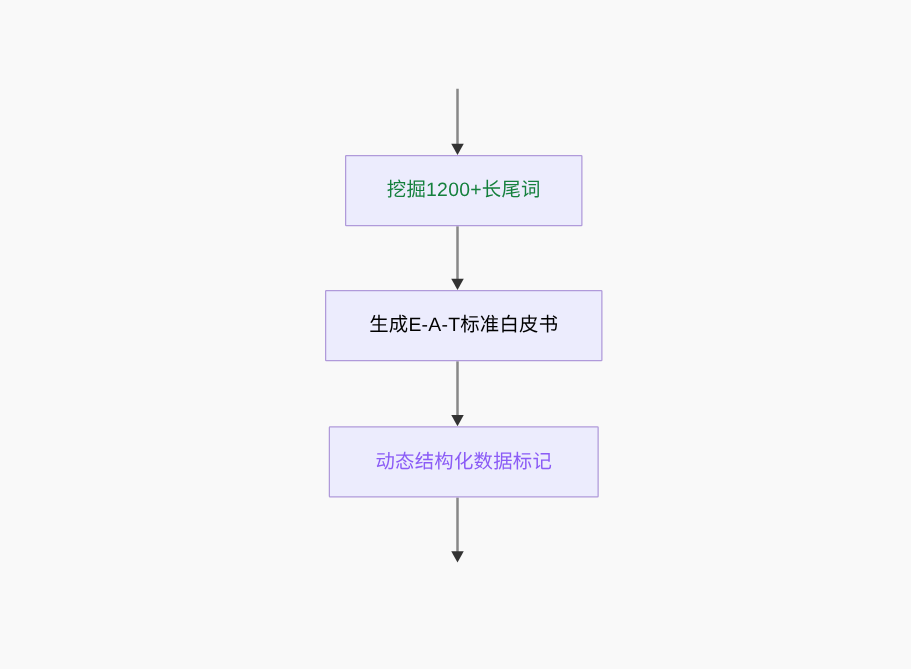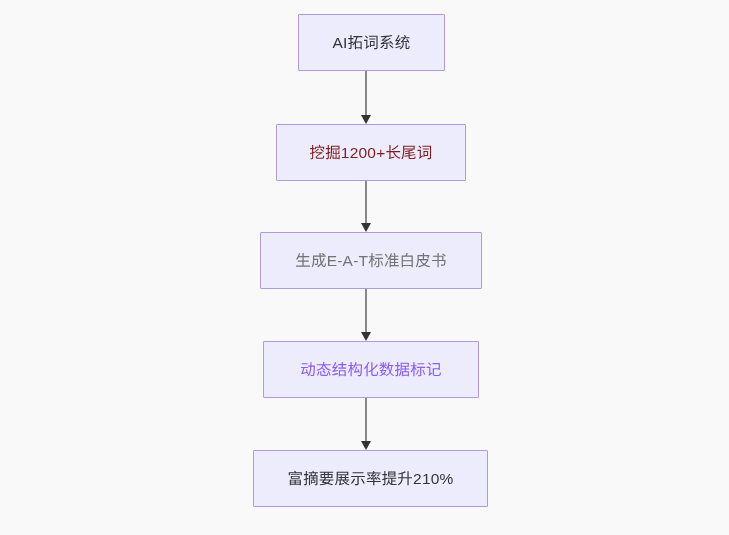--- a/index.html
+++ b/index.html
@@ -93,9 +93,6 @@
     <div class="conn-head" style="border-top-color: rgb(51, 51, 51);"></div>
   </div>
 
-  <div class="flow-node" style="left: 298px; top: 14px; width: 147px; height: 57px; background: rgb(236, 236, 253); border-color: rgb(176, 154, 218); color: rgb(51, 51, 56);">
-    <span class="node-label">AI拓词系统</span>
-  </div>
   <div class="flow-node" style="left: 276px; top: 124px; width: 190px; height: 57px; background: rgb(236, 236, 253); border-color: rgb(176, 154, 218); color: #7f1d1d;">
     <span class="node-label">挖掘1200+长尾词</span>
   </div>

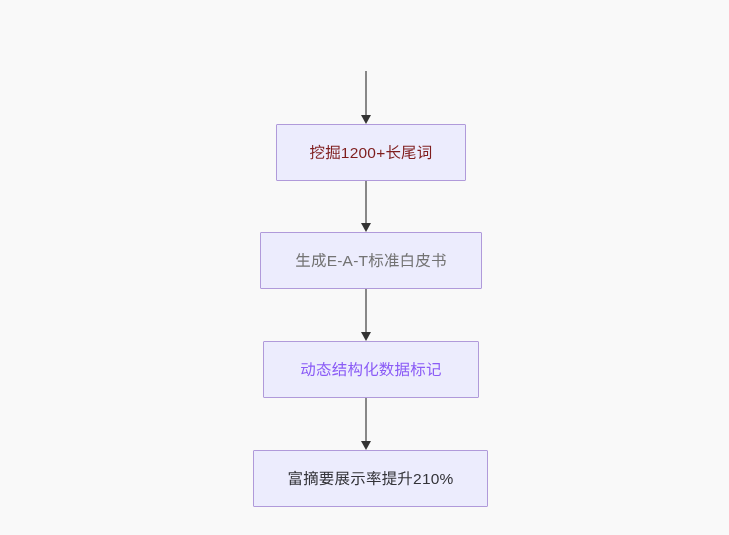--- a/index.html
+++ b/index.html
@@ -93,7 +93,7 @@
     <div class="conn-head" style="border-top-color: rgb(51, 51, 51);"></div>
   </div>
 
-  <div class="flow-node" style="left: 276px; top: 124px; width: 190px; height: 57px; background: rgb(236, 236, 253); border-color: rgb(176, 154, 218); color: #7f1d1d;">
+  <div class="flow-node" style="left: 276px; top: 124px; width: 190px; height: 57px; background: rgb(236, 236, 253); border-color: rgb(176, 154, 218); color: #15803d;">
     <span class="node-label">挖掘1200+长尾词</span>
   </div>
   <div class="flow-node" style="left: 260px; top: 232px; width: 222px; height: 57px; background: rgb(236, 236, 253); border-color: rgb(176, 154, 218); color: #737373;">

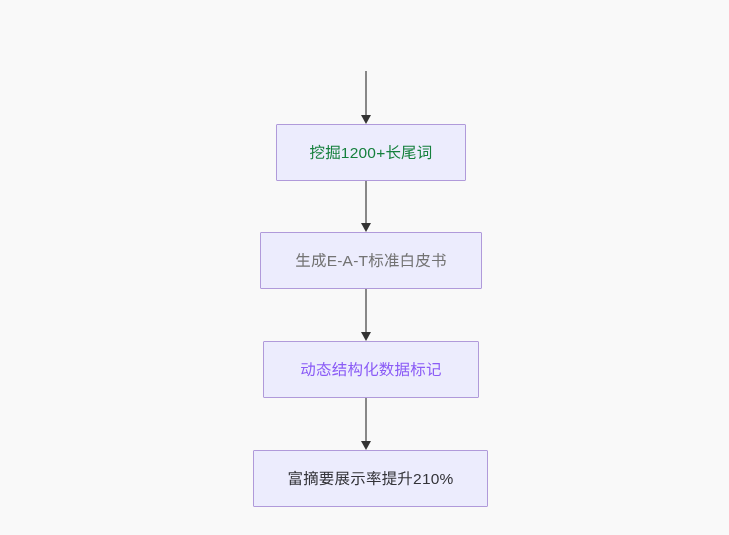--- a/index.html
+++ b/index.html
@@ -96,7 +96,7 @@
   <div class="flow-node" style="left: 276px; top: 124px; width: 190px; height: 57px; background: rgb(236, 236, 253); border-color: rgb(176, 154, 218); color: #15803d;">
     <span class="node-label">挖掘1200+长尾词</span>
   </div>
-  <div class="flow-node" style="left: 260px; top: 232px; width: 222px; height: 57px; background: rgb(236, 236, 253); border-color: rgb(176, 154, 218); color: #737373;">
+  <div class="flow-node" style="left: 260px; top: 232px; width: 222px; height: 57px; background: rgb(236, 236, 253); border-color: rgb(176, 154, 218); color: #000000;">
     <span class="node-label">生成E-A-T标准白皮书</span>
   </div>
   <div class="flow-node" style="left: 263px; top: 341px; width: 216px; height: 57px; background: rgb(236, 236, 253); border-color: rgb(176, 154, 218); color: #8b5cf6;">

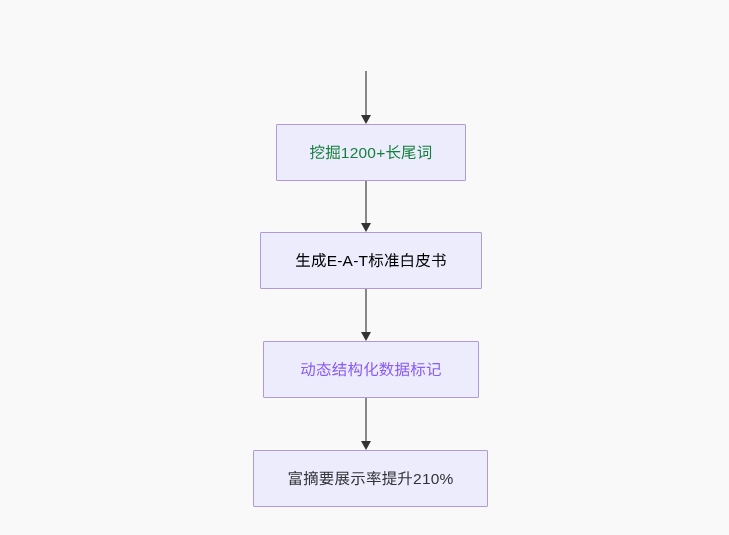--- a/index.html
+++ b/index.html
@@ -102,9 +102,6 @@
   <div class="flow-node" style="left: 263px; top: 341px; width: 216px; height: 57px; background: rgb(236, 236, 253); border-color: rgb(176, 154, 218); color: #8b5cf6;">
     <span class="node-label">动态结构化数据标记</span>
   </div>
-  <div class="flow-node" style="left: 253px; top: 450px; width: 235px; height: 57px; background: rgb(236, 236, 253); border-color: rgb(176, 154, 218); color: rgb(51, 51, 56);">
-    <span class="node-label">富摘要展示率提升210%</span>
-  </div>
 
 </div>
 

